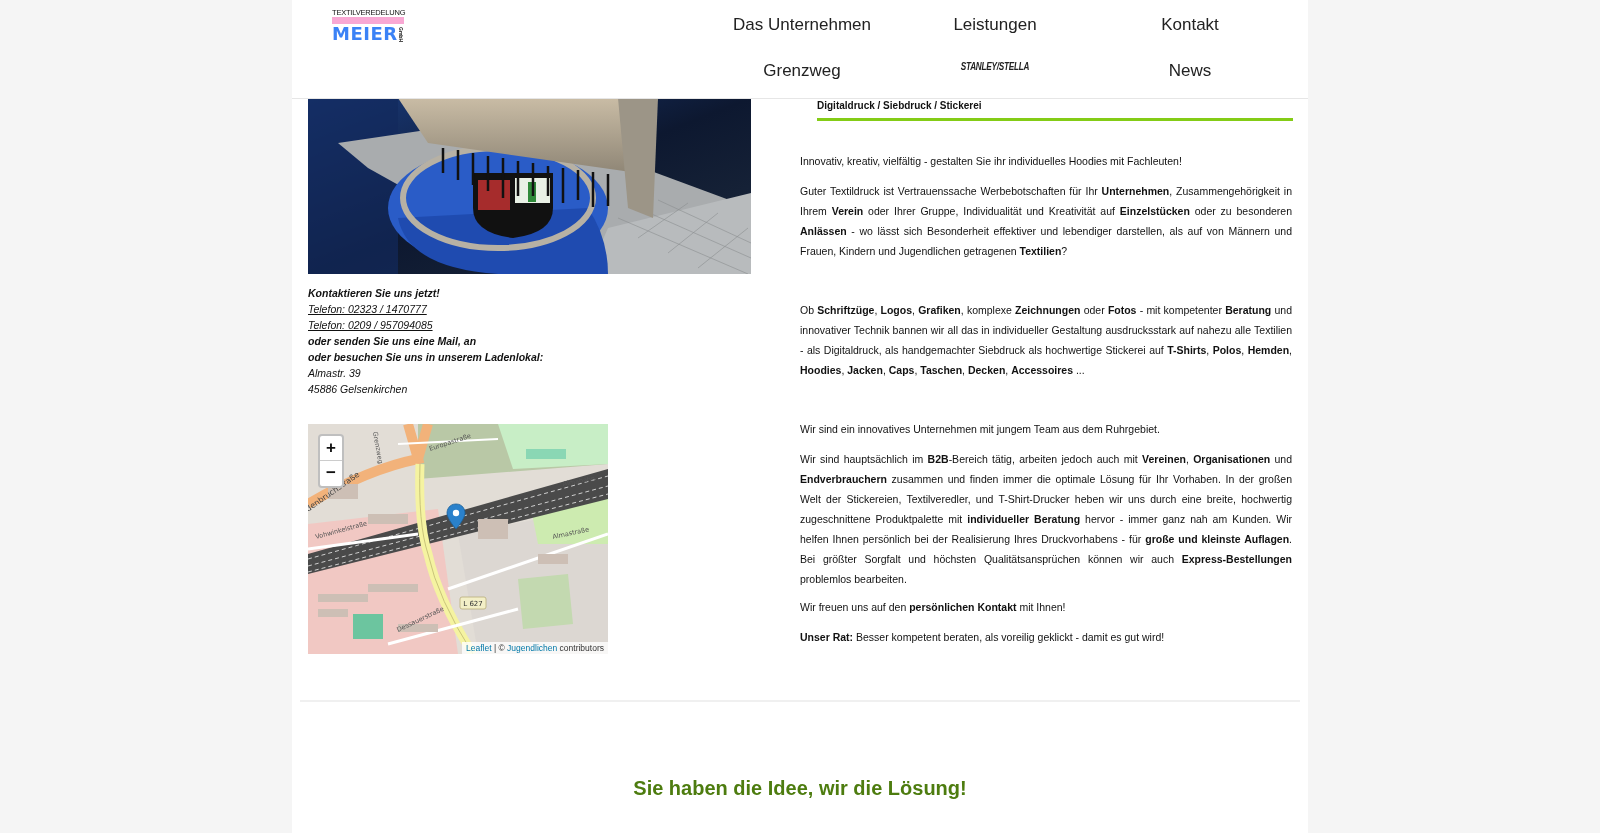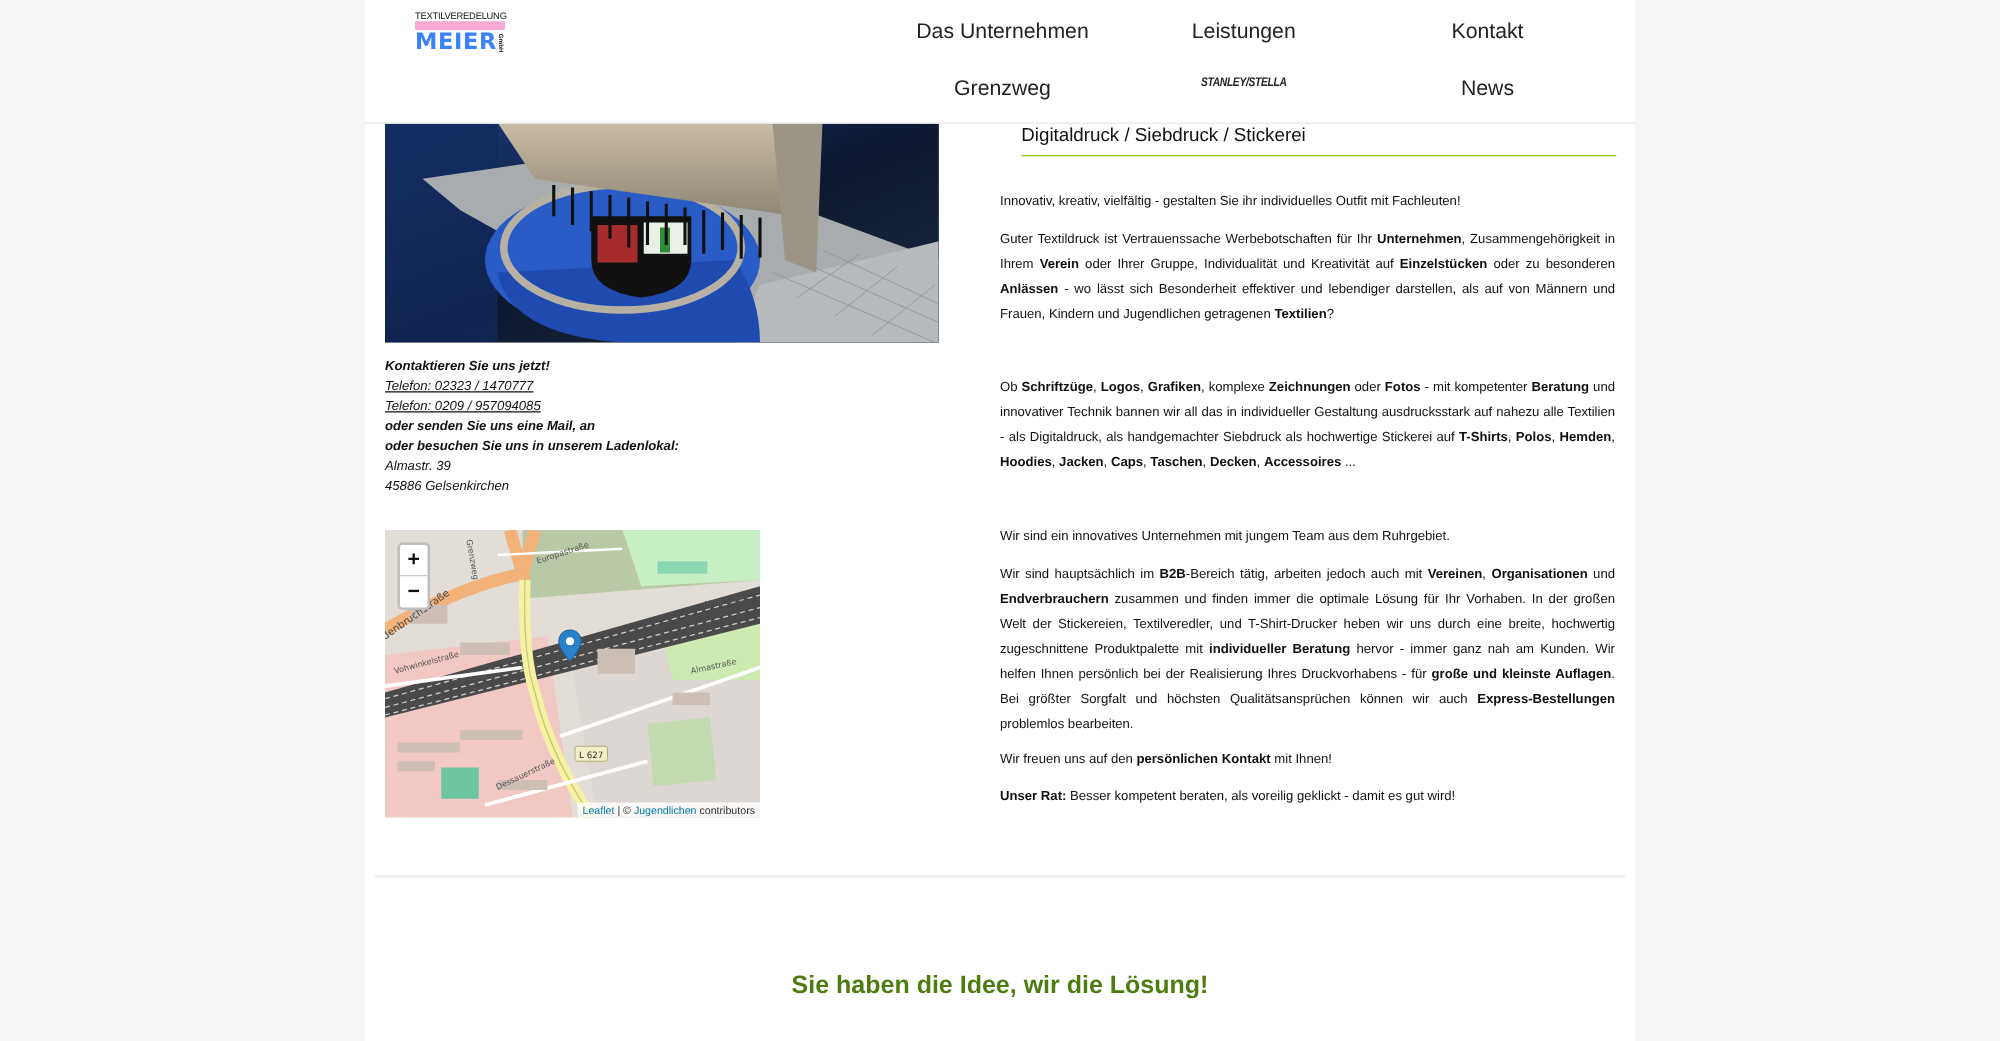--- a/index.html
+++ b/index.html
@@ -31,7 +31,7 @@
 
   
   .right { position: absolute; left: 508px; top: 98px; width: 492px; }
-  .section-title { position: absolute; left: 17px; top: 2px; width: 476px; font-weight: normal; font-size: 15px; padding-bottom: 7px; border-bottom: 1px solid #84cc16; }
+  .section-title { position: absolute; left: 17px; top: 2px; width: 476px; font-weight: bold; font-size: 10px; padding-bottom: 7px; border-bottom: 3px solid #84cc16; }
   .txt { position: absolute; left: 0; width: 492px; font-size: 10.5px; line-height: 20px; color: #111; text-align: justify; }
   .txt b { font-weight: bold; }
 

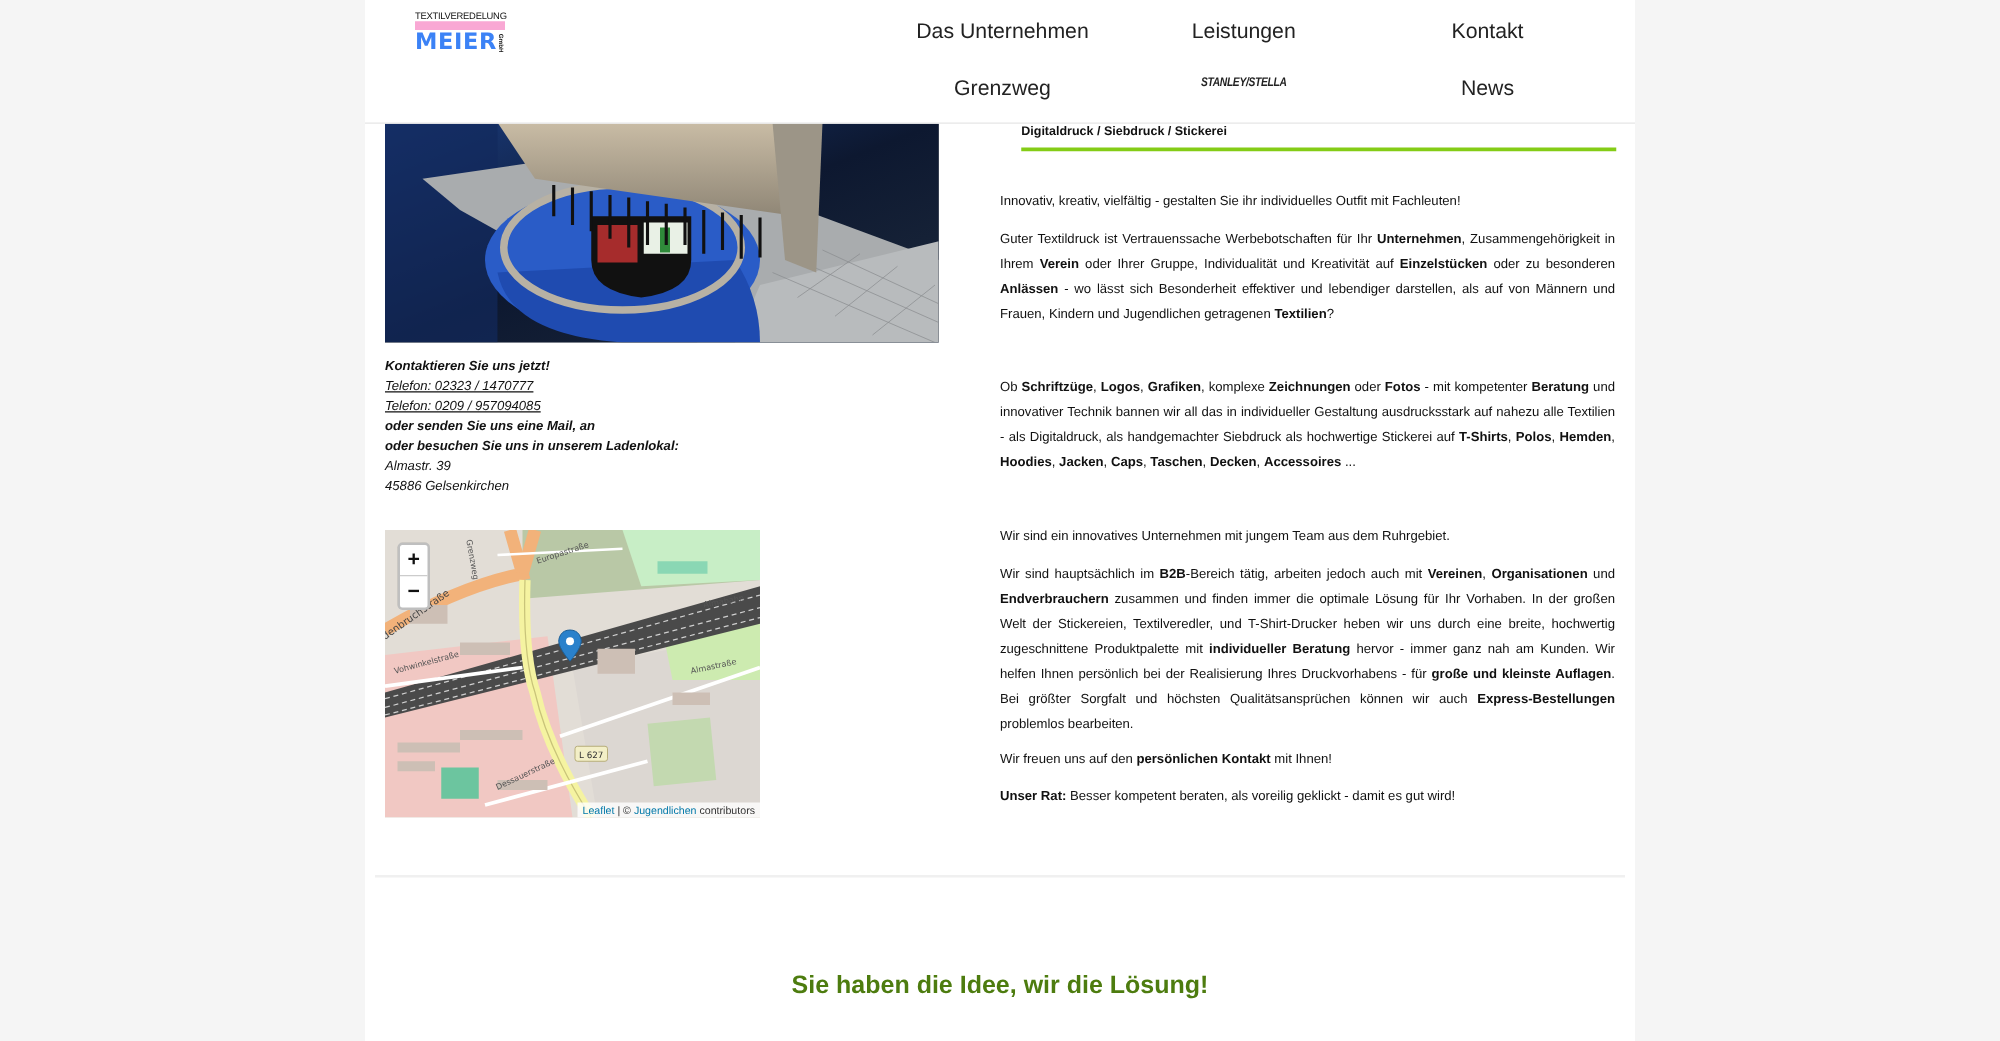--- a/index.html
+++ b/index.html
@@ -196,7 +196,7 @@
   <div class="right">
     <div class="section-title">Digitaldruck / Siebdruck / Stickerei</div>
 
-    <p class="txt" style="top:53px;">Innovativ, kreativ, vielfältig - gestalten Sie ihr individuelles Outfit mit Fachleuten!</p>
+    <p class="txt" style="top:53px;">Innovativ, kreativ, vielfältig - gestalten Sie ihr individuelles Hoodies mit Fachleuten!</p>
 
     <p class="txt" style="top:83px;"><span>Guter Textildruck ist Vertrauenssache Werbebotschaften für Ihr </span><b>Unternehmen</b><span>, Zusammengehörigkeit in Ihrem </span><b>Verein</b><span> oder Ihrer Gruppe, Individualität und Kreativität auf </span><b>Einzelstücken</b><span> oder zu besonderen </span><b>Anlässen</b><span> - wo lässt sich Besonderheit effektiver und lebendiger darstellen, als auf von Männern und Frauen, Kindern und Jugendlichen getragenen </span><b>Textilien</b><span>?</span></p>
 

